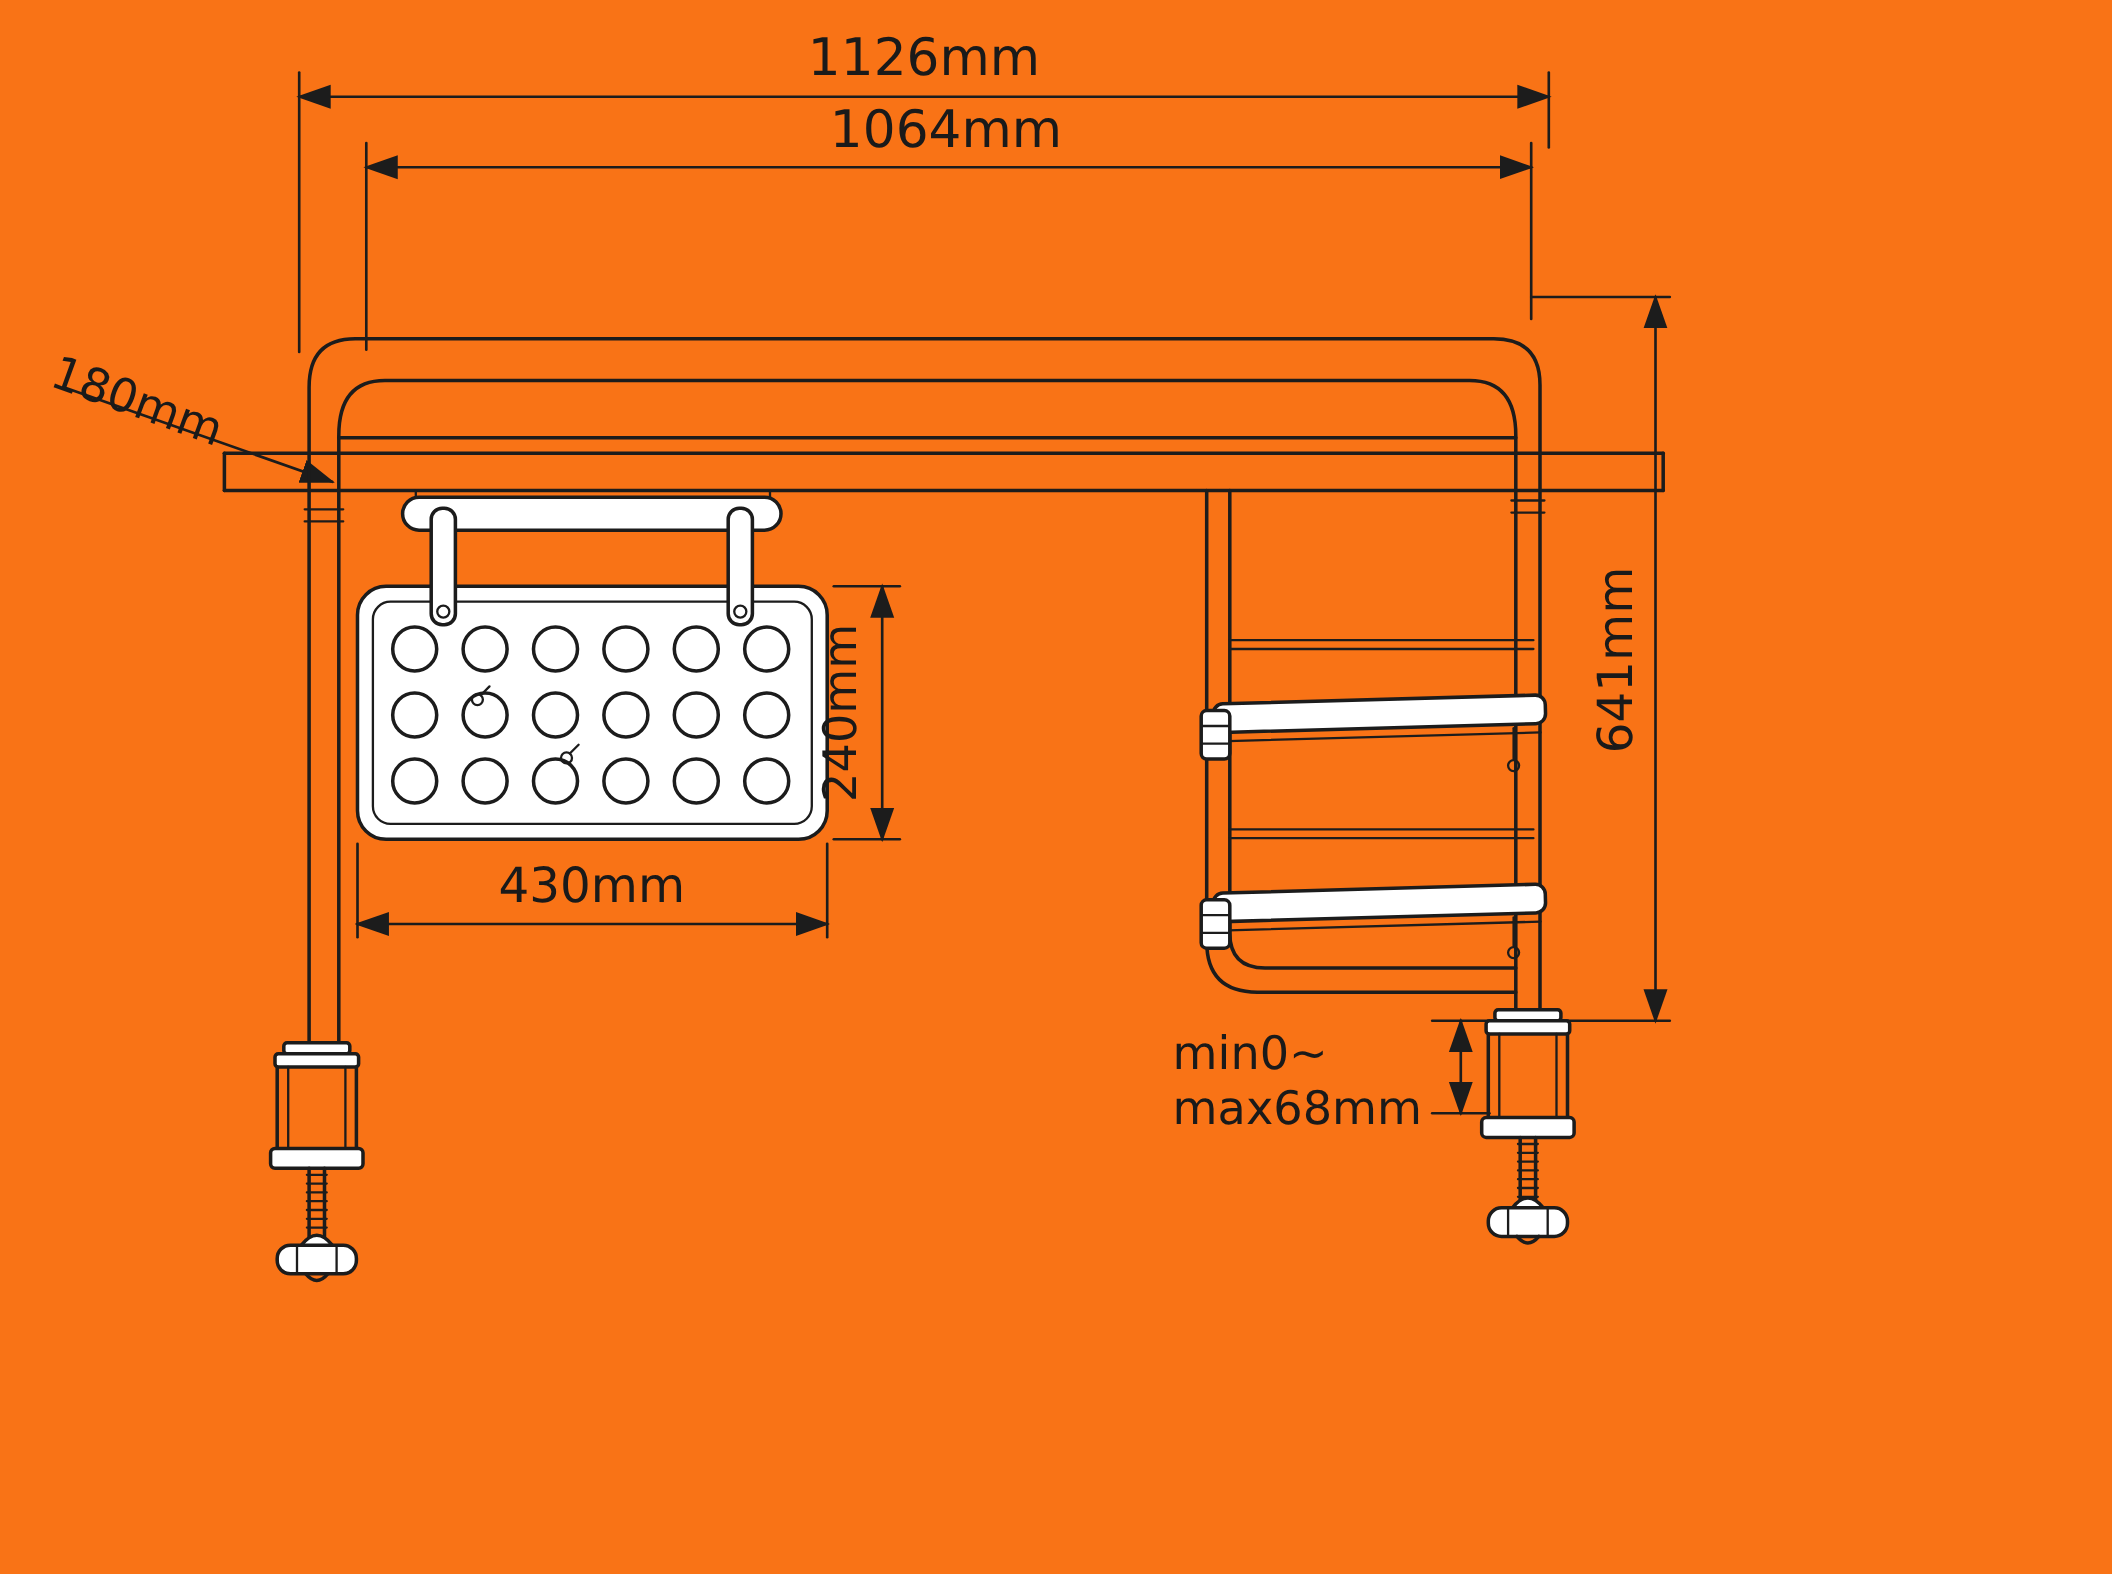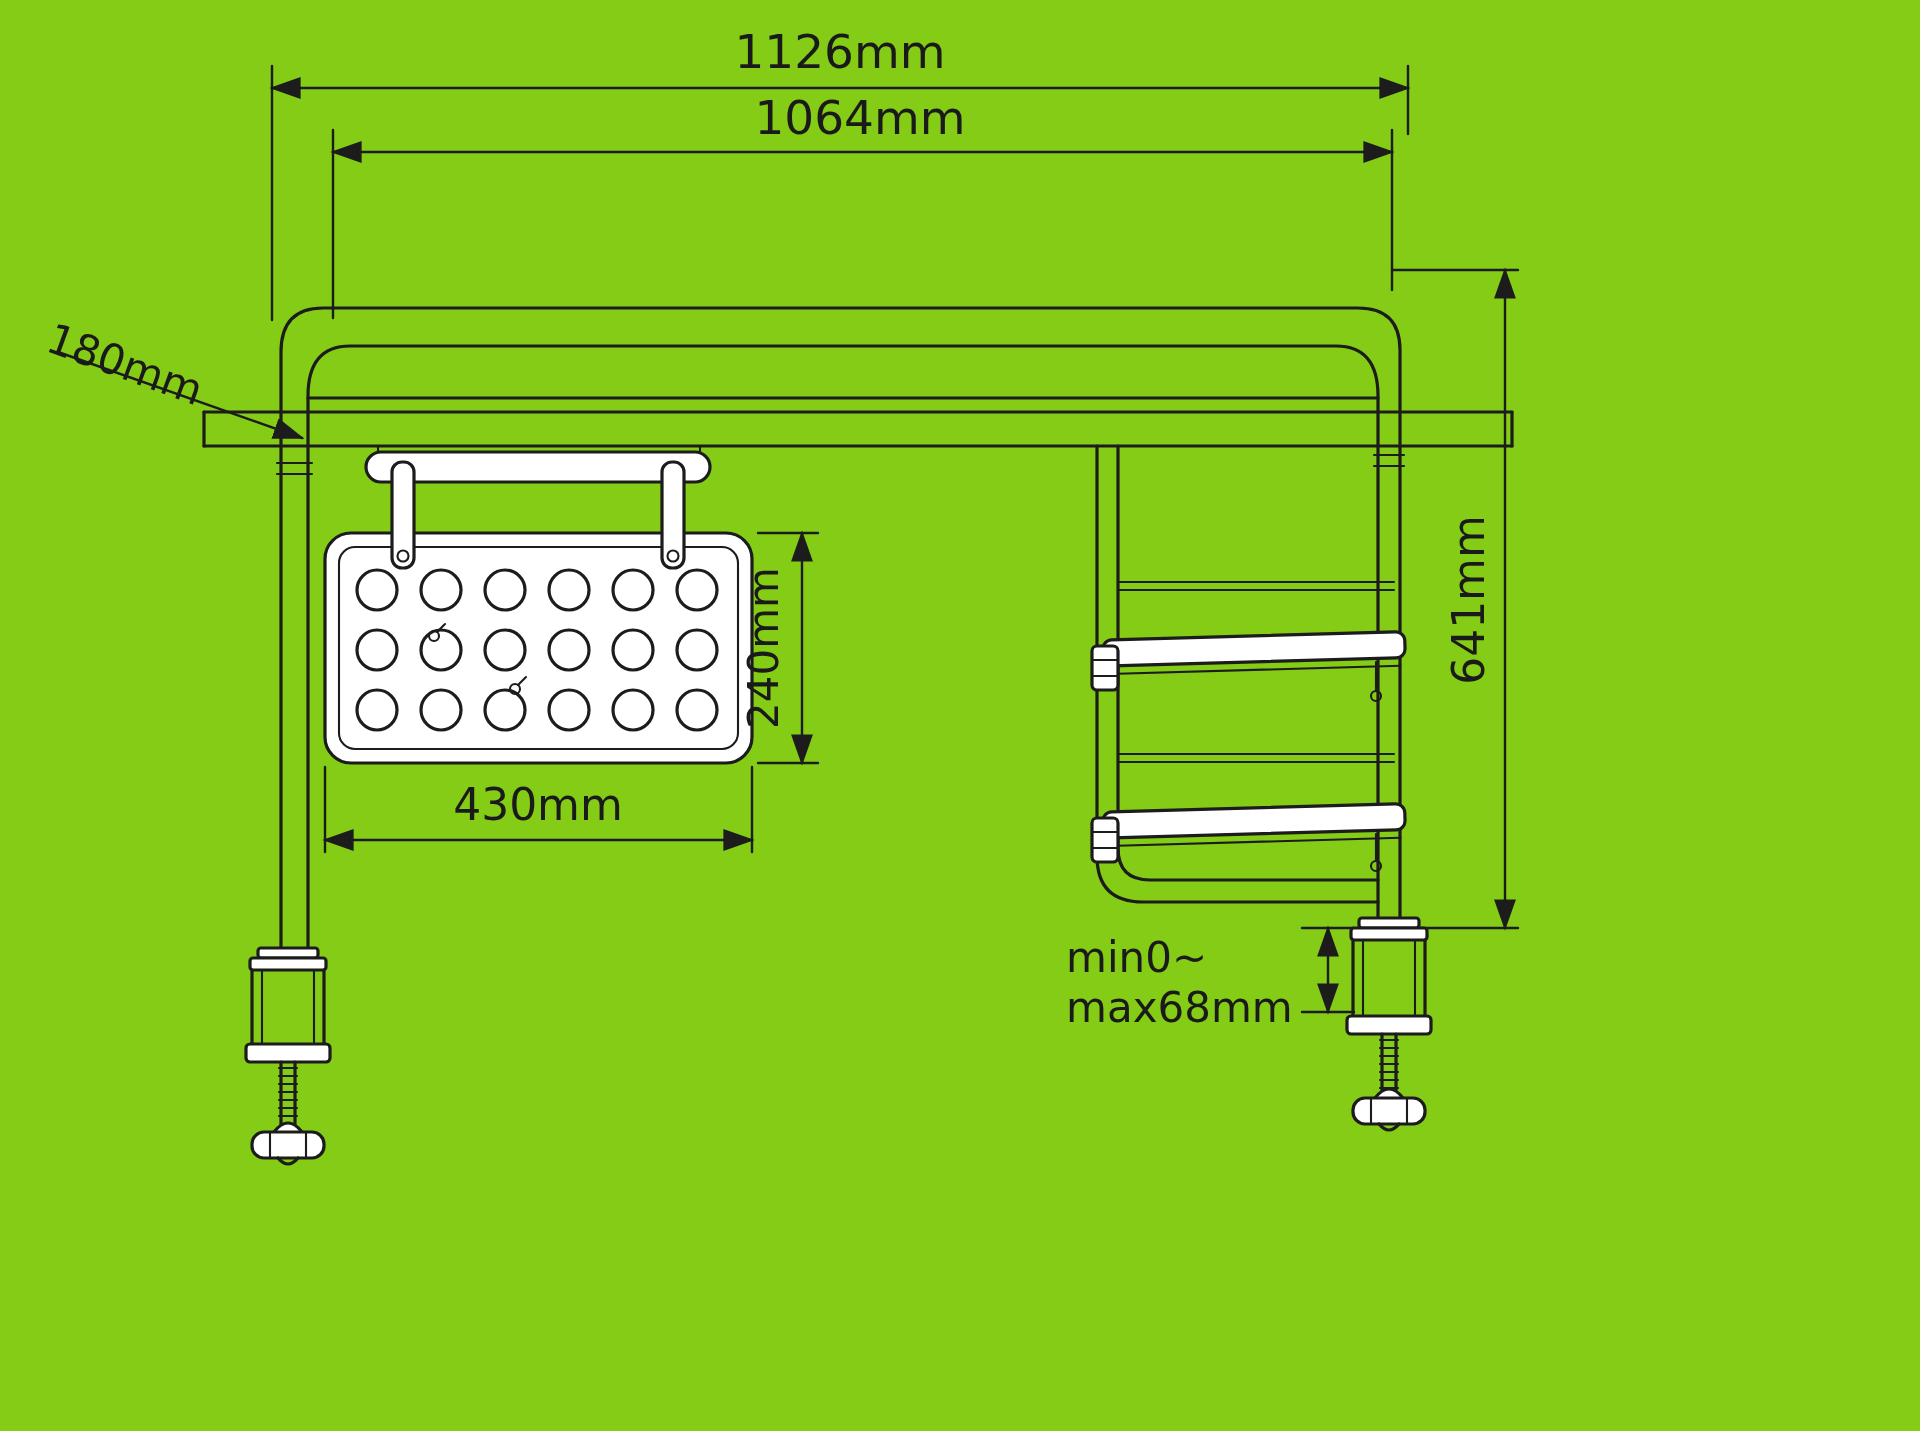--- a/index.html
+++ b/index.html
@@ -3,7 +3,7 @@
 <meta charset="utf-8">
 <style>
   html,body{margin:0;padding:0;background:#ffffff;}
-  .stage{width:1920px;height:1431px;background:#84cc16;position:relative;overflow:hidden;}
+  .stage{width:1920px;height:1431px;background:#f97316;position:relative;overflow:hidden;}
   svg text{font-family:"DejaVu Sans","Liberation Sans",sans-serif;fill:#1a1a1a;}
   .struct{stroke:#1c1c1c;stroke-width:3.2;fill:none;stroke-linecap:round;stroke-linejoin:round;}
   .thin{stroke:#1c1c1c;stroke-width:2.1;fill:none;stroke-linecap:round;}

